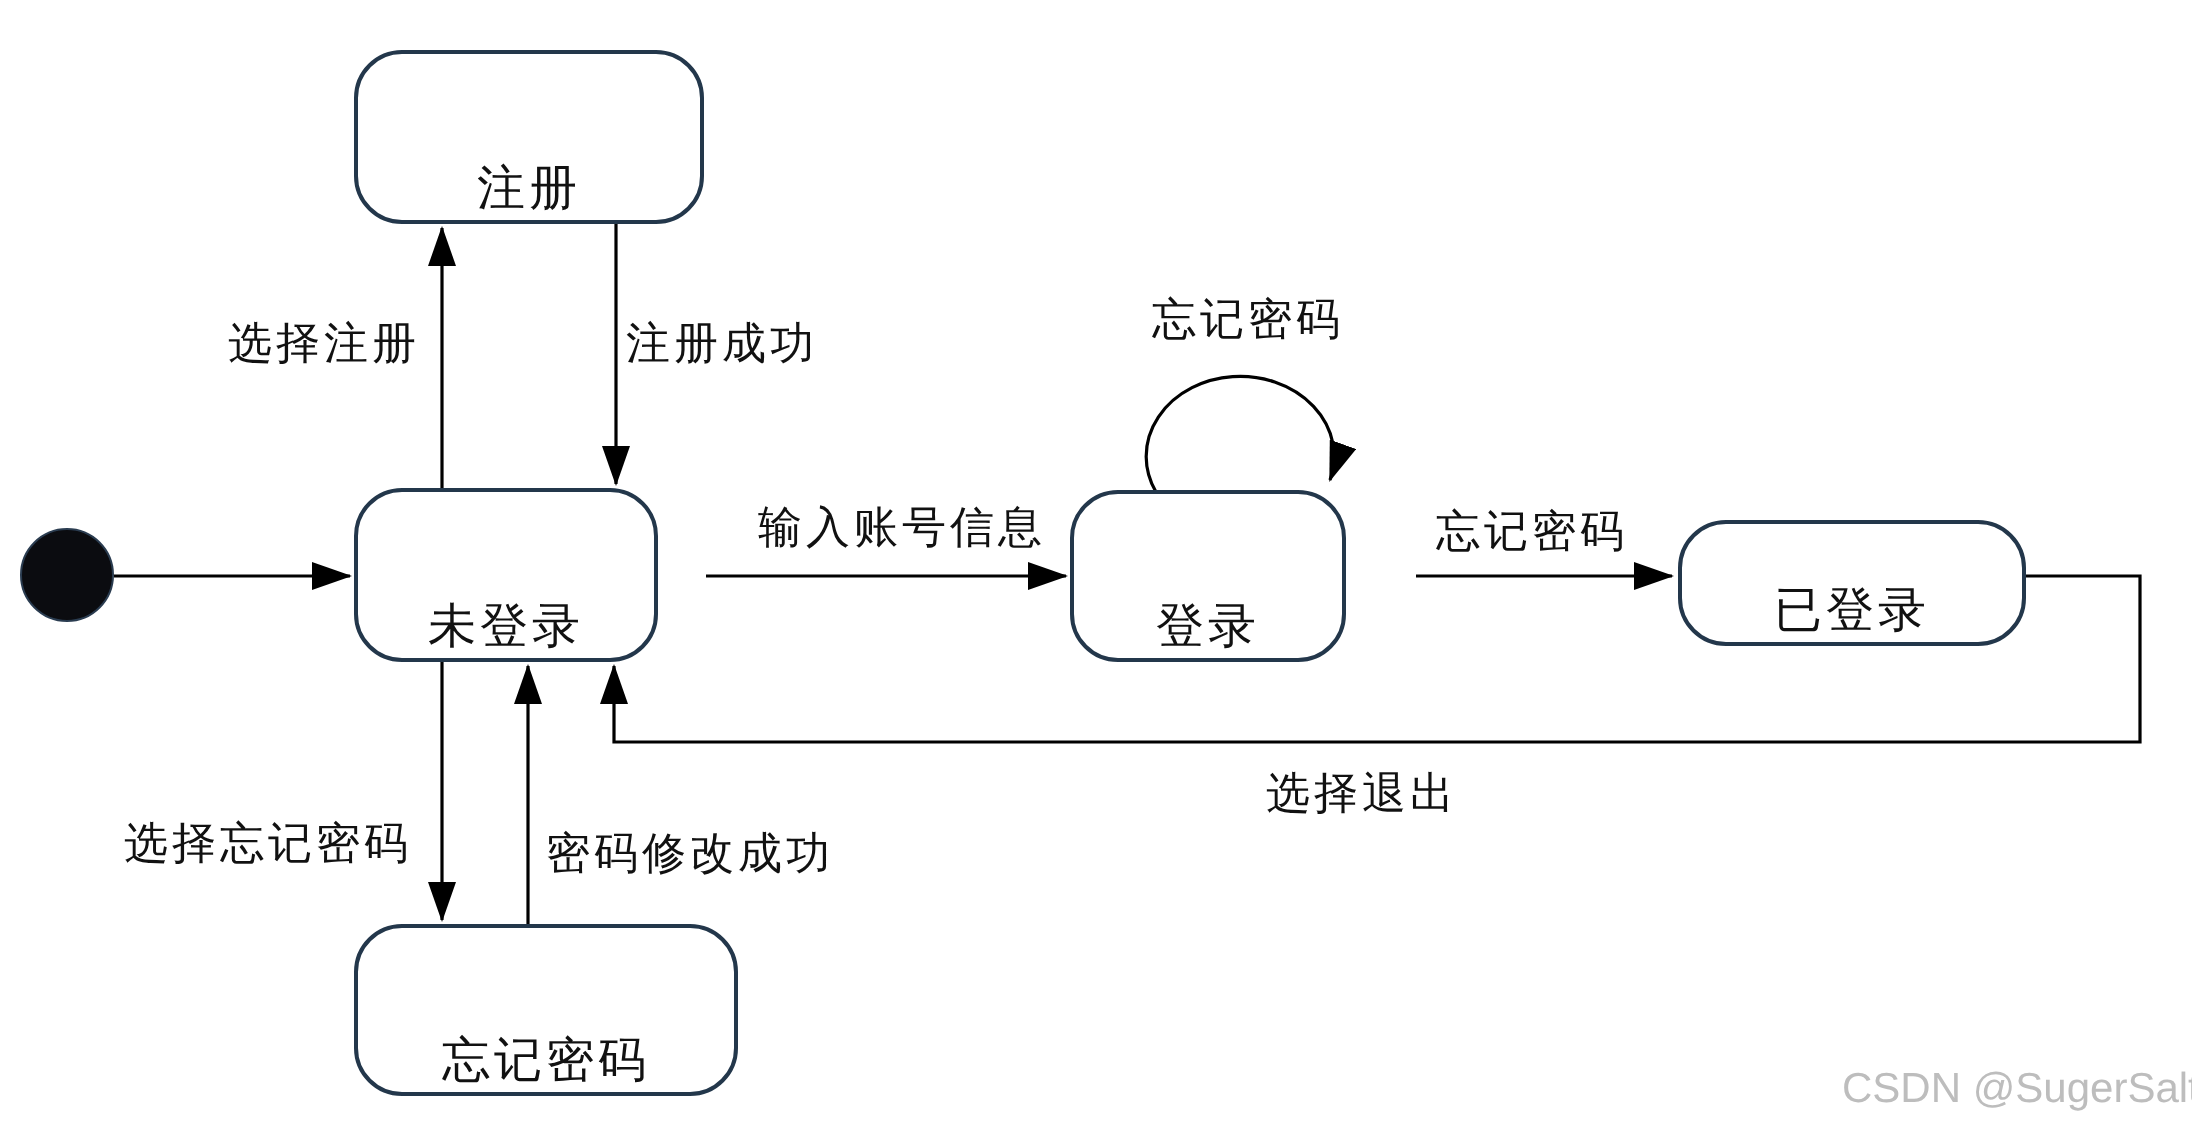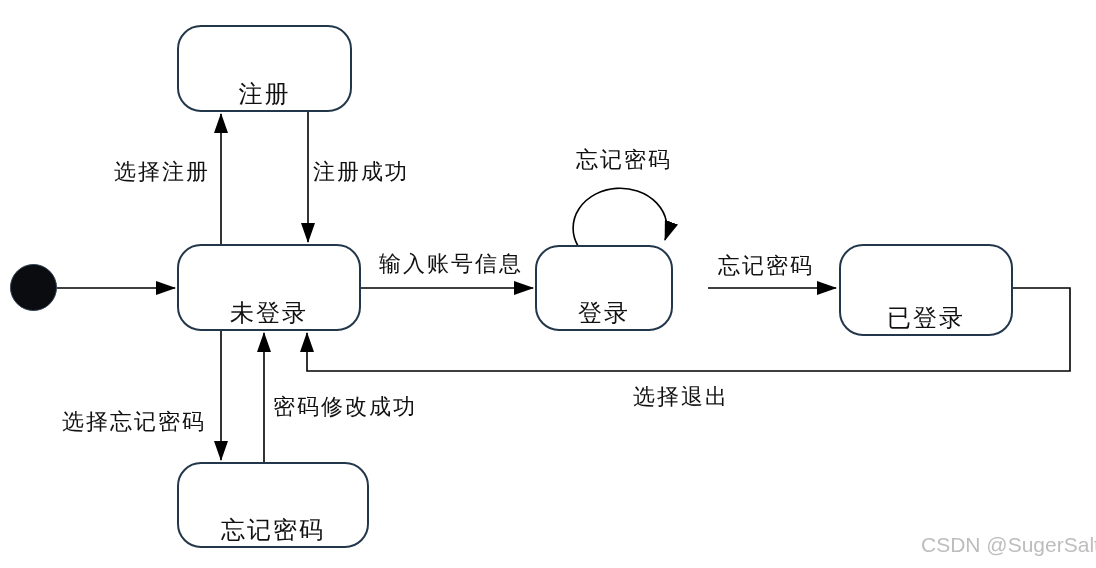--- a/index.html
+++ b/index.html
@@ -87,7 +87,7 @@
     <span>注册</span>
   </div>
 
-  <div class="state" style="left:177px;top:244px;width:184px;height:87px">
+  <div class="state" style="left:177px;top:244px;width:152px;height:87px">
     <span>未登录</span>
   </div>
 

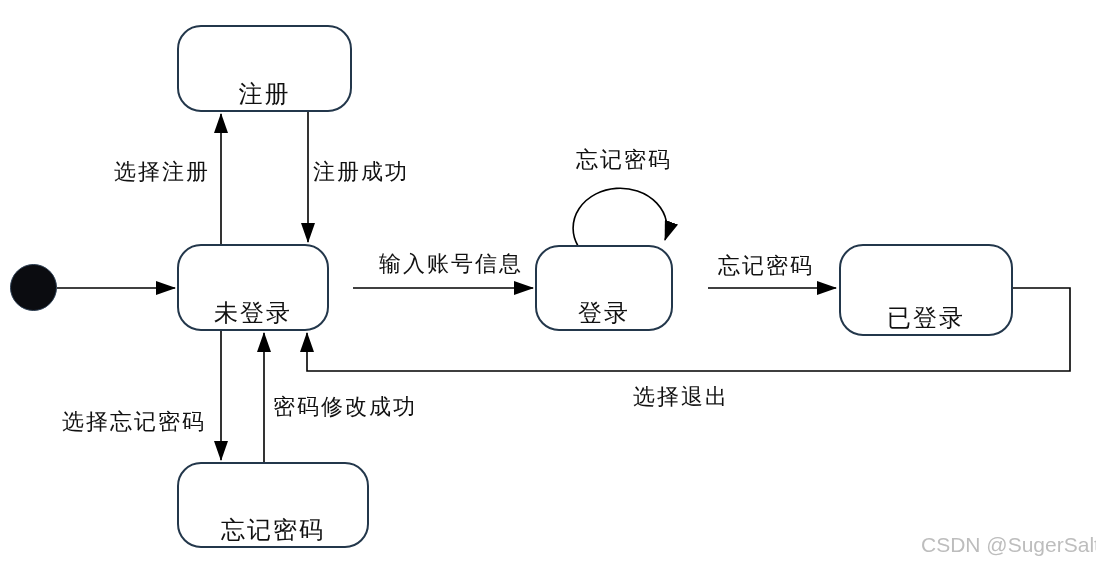--- a/index.html
+++ b/index.html
@@ -95,7 +95,7 @@
     <span>登录</span>
   </div>
 
-  <div class="state" style="left:839px;top:244px;width:174px;height:92px">
+  <div class="state" style="left:839px;top:260px;width:174px;height:63px">
     <span>已登录</span>
   </div>
 

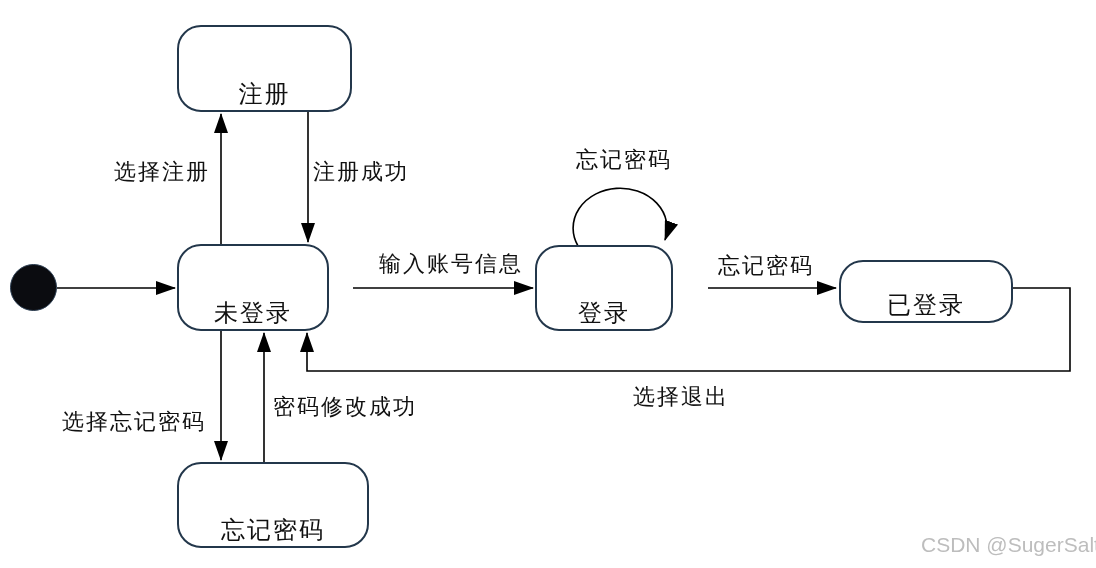--- a/index.html
+++ b/index.html
@@ -117,7 +117,7 @@
 
   <div class="edge-label" style="left:633px;top:382px">选择退出</div>
 
-  <div class="edge-label" style="left:273px;top:392px">密码修改成功</div>
+  <div class="edge-label" style="left:273px;top:412px">密码修改成功</div>
 
   <div class="watermark">CSDN @SugerSalt</div>
 

